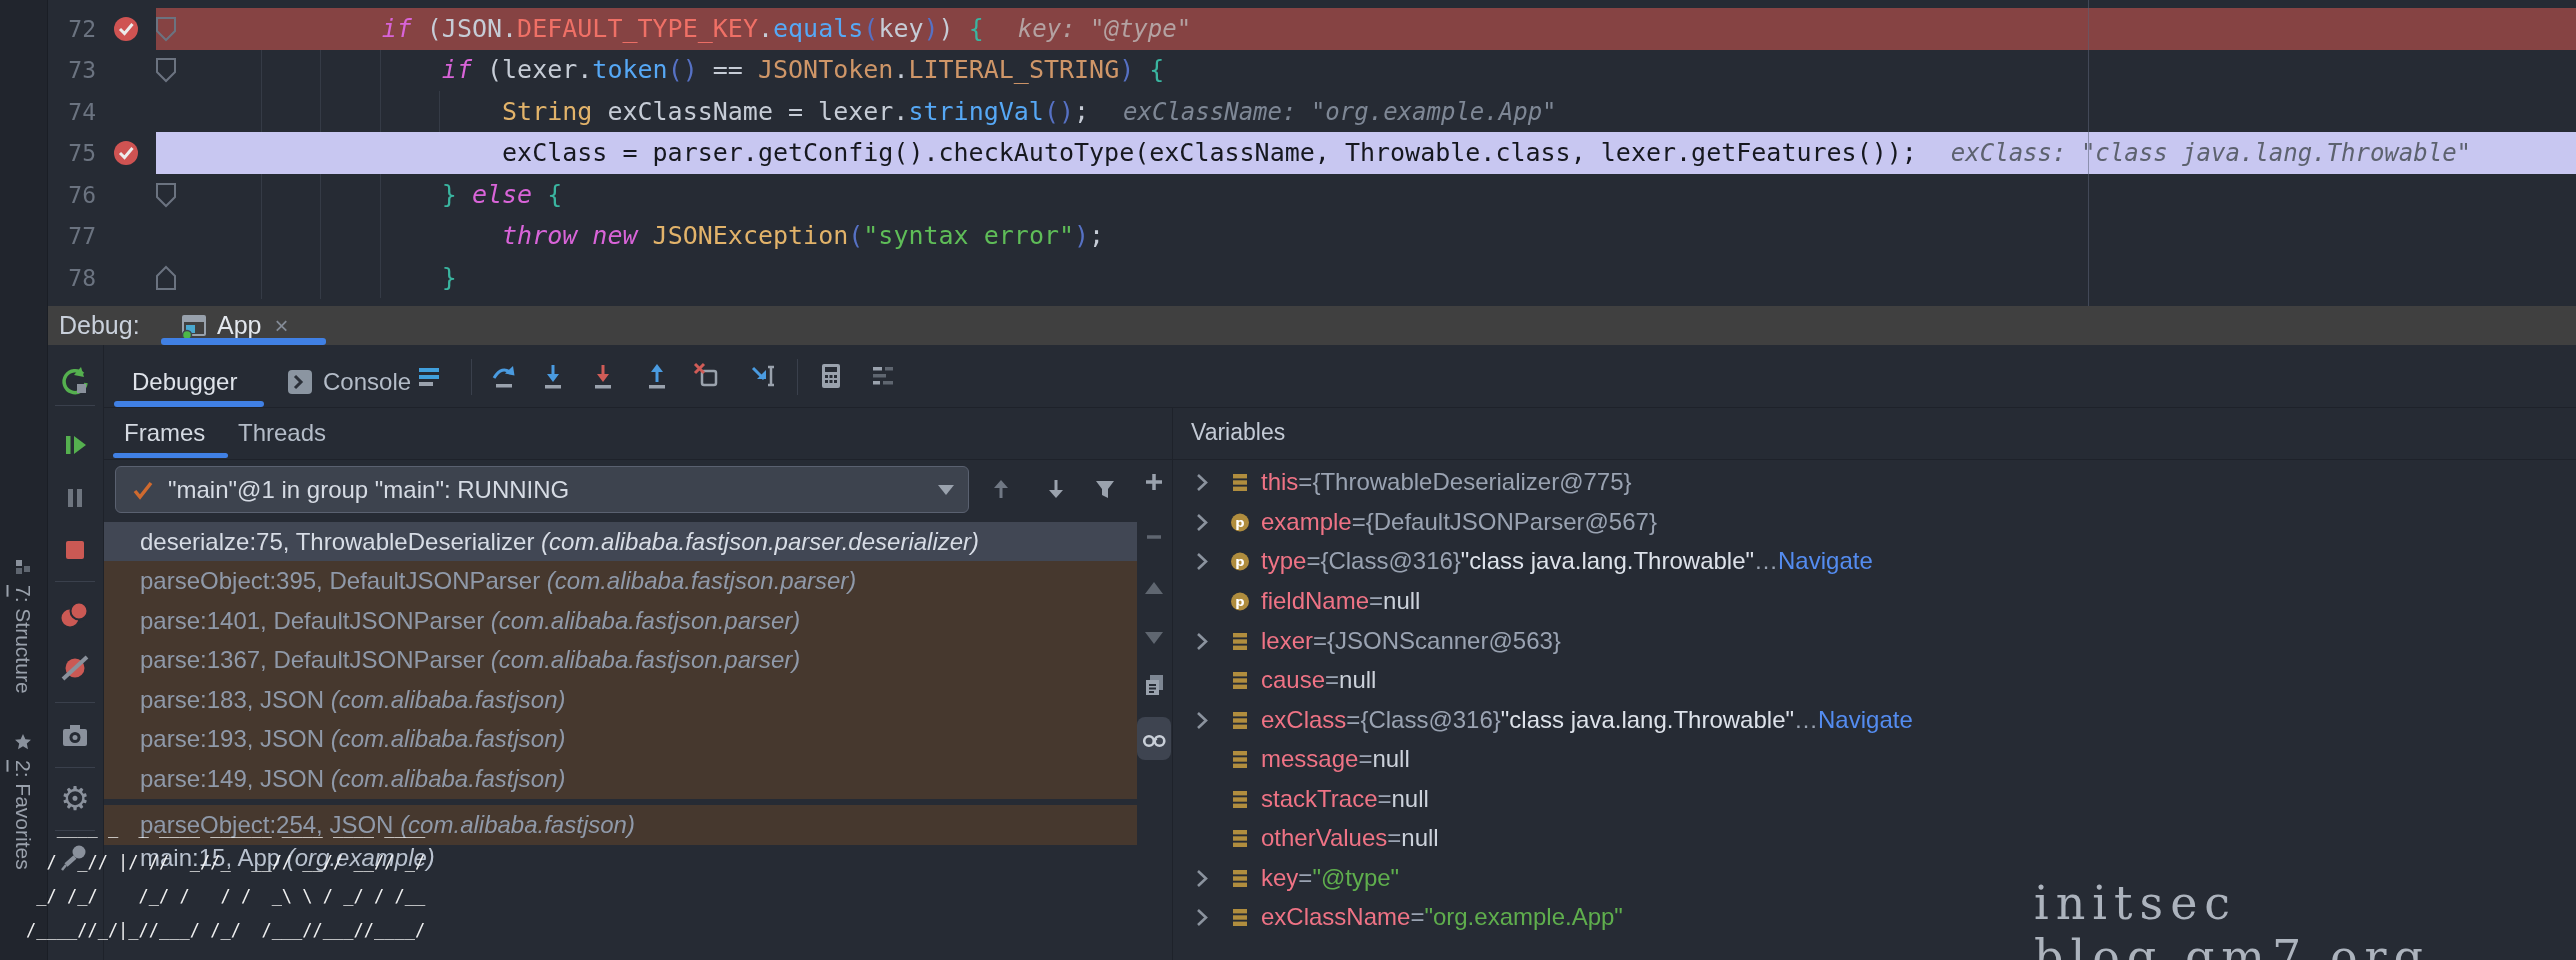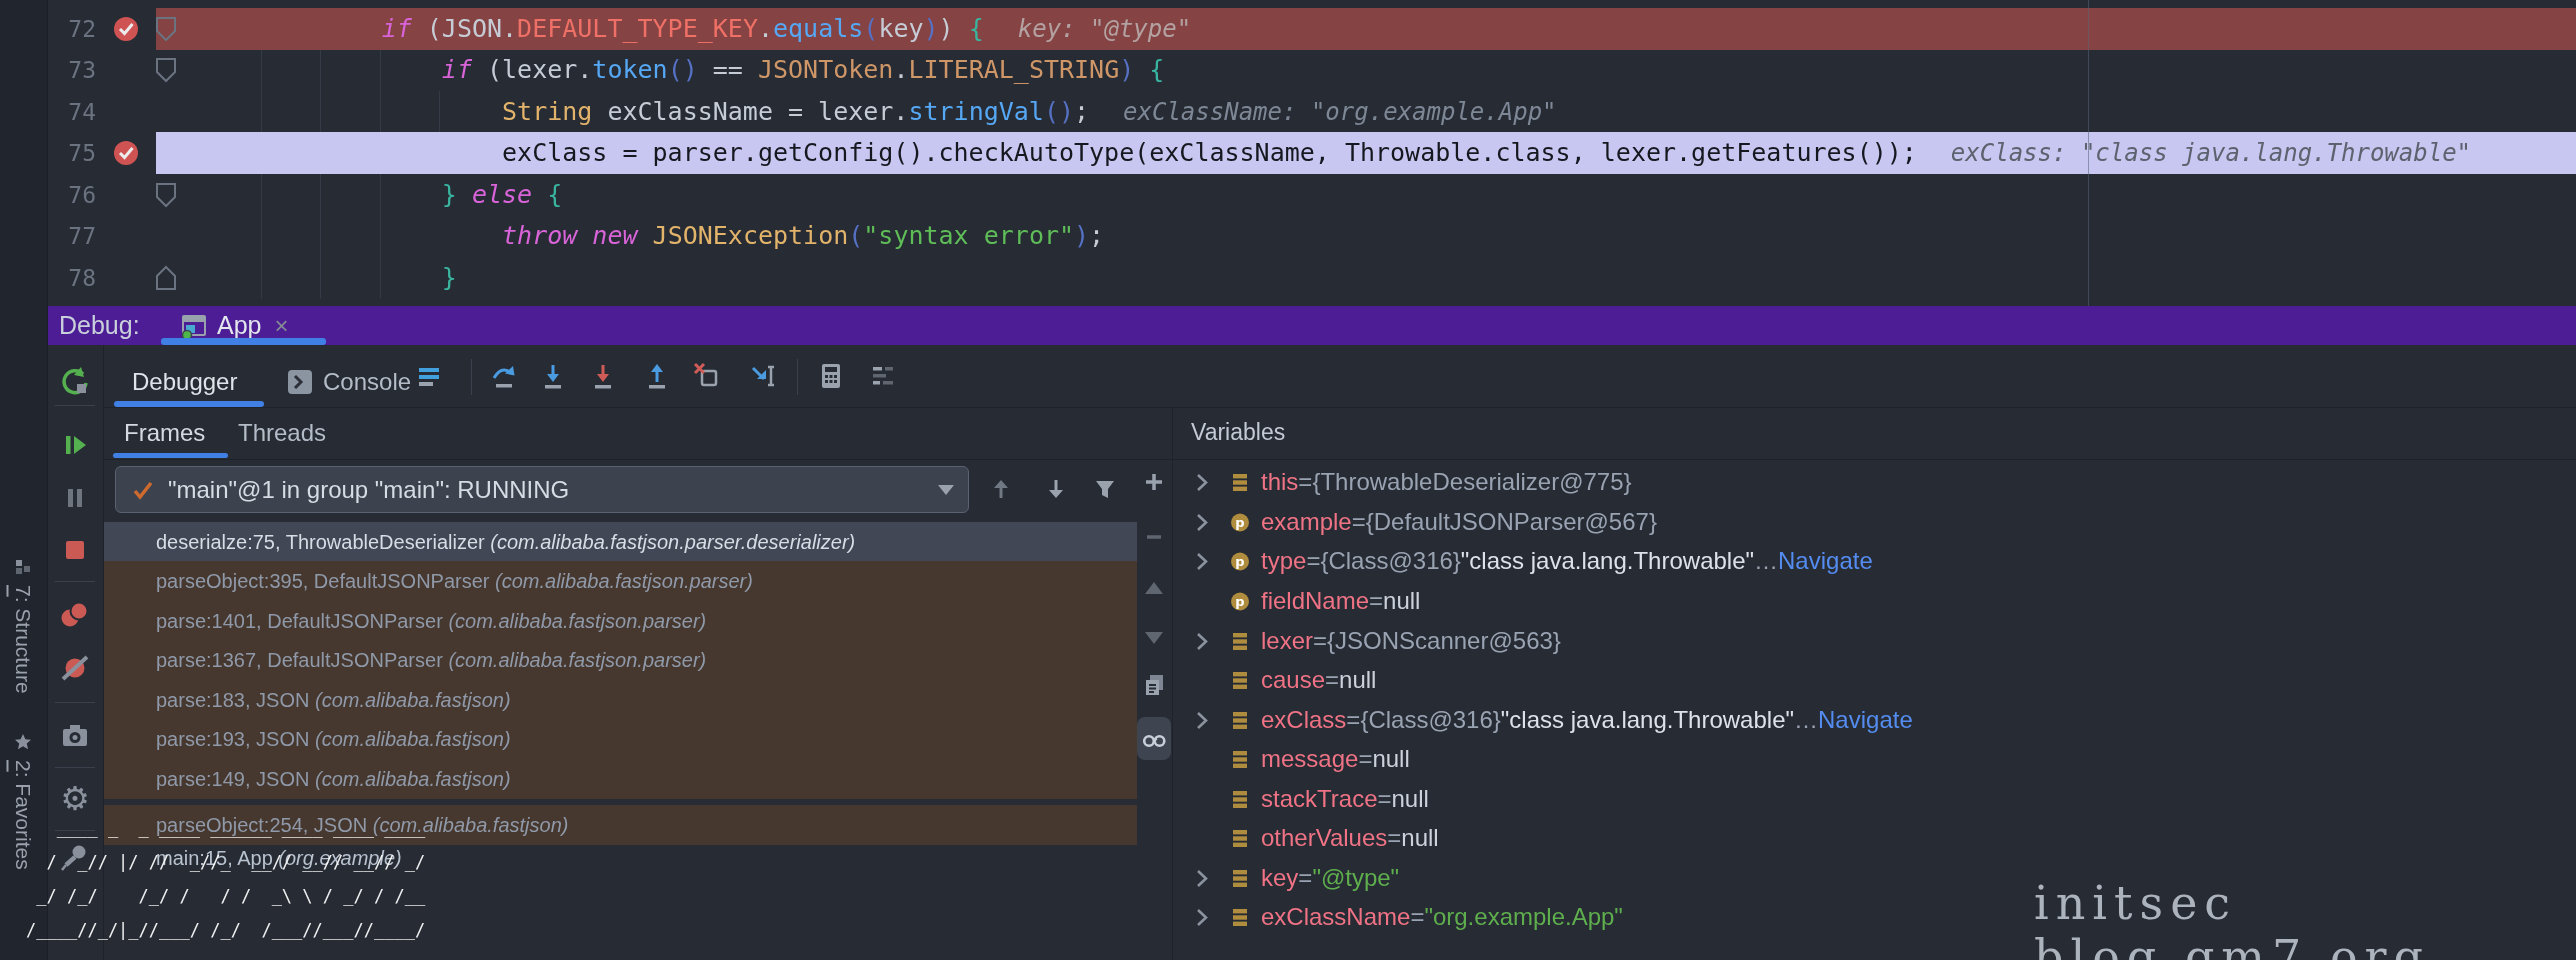--- a/index.html
+++ b/index.html
@@ -37,7 +37,7 @@
   .hint-red{color:#b4a2a2;}
   .hint-lav{color:#5d626f;}
   
-  #debug-header{left:47px;top:306px;width:2529px;height:39px;background:#4c1d95;}
+  #debug-header{left:47px;top:306px;width:2529px;height:39px;background:#404040;}
   #debug-header .dlabel{position:absolute;left:12px;top:0;line-height:39px;font-size:25px;color:#c9d0db;}
   #dh-tab{position:absolute;left:123px;top:0;height:39px;display:flex;align-items:center;gap:9px;padding:0 10px;}
   #dh-tab .ttl{font-size:25px;color:#e3e7ed;}

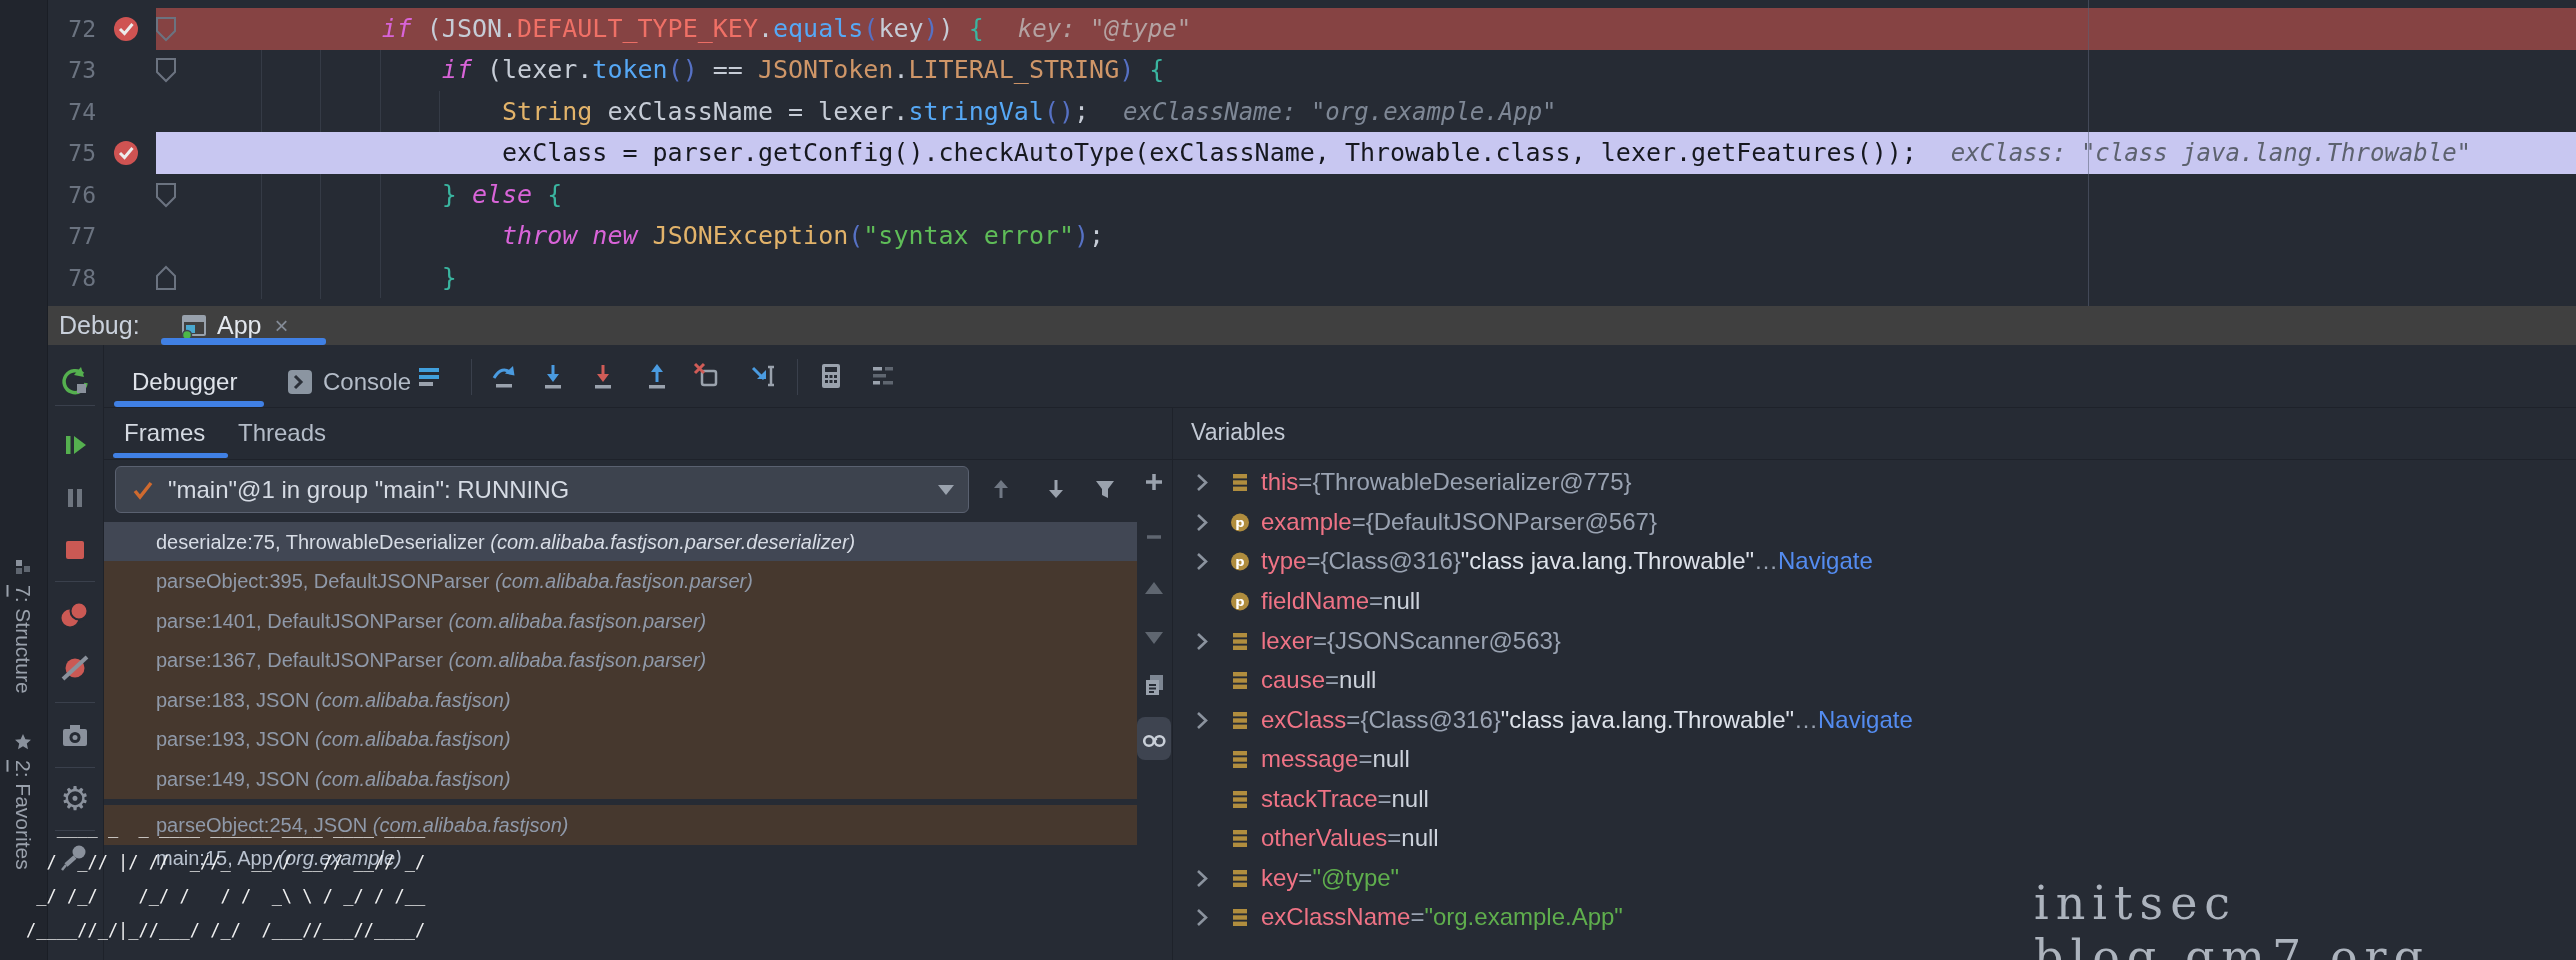--- a/index.html
+++ b/index.html
@@ -65,8 +65,8 @@
   #thread-dd .txt{margin-left:12px;font-size:24px;color:#d6dbe4;white-space:nowrap;}
   #dd-caret{margin-left:auto;width:0;height:0;border-left:8px solid transparent;border-right:8px solid transparent;border-top:10px solid #9aa2ad;}
   .fr-ic{position:absolute;top:69px;width:26px;height:26px;}
-  .frame-row{position:absolute;left:0;width:100%;height:40px;line-height:40px;padding-left:52px;box-sizing:border-box;
-             font-size:20px;white-space:nowrap;overflow:hidden;}
+  .frame-row{position:absolute;left:0;width:100%;height:40px;line-height:40px;padding-left:36px;box-sizing:border-box;
+             font-size:24px;white-space:nowrap;overflow:hidden;}
   .frame-row .pkg{font-style:italic;}
   .frame-row.selected{background:#414754;color:#d7dce5;}
   .frame-row.lib{background:#46382e;color:#8f99a9;}

